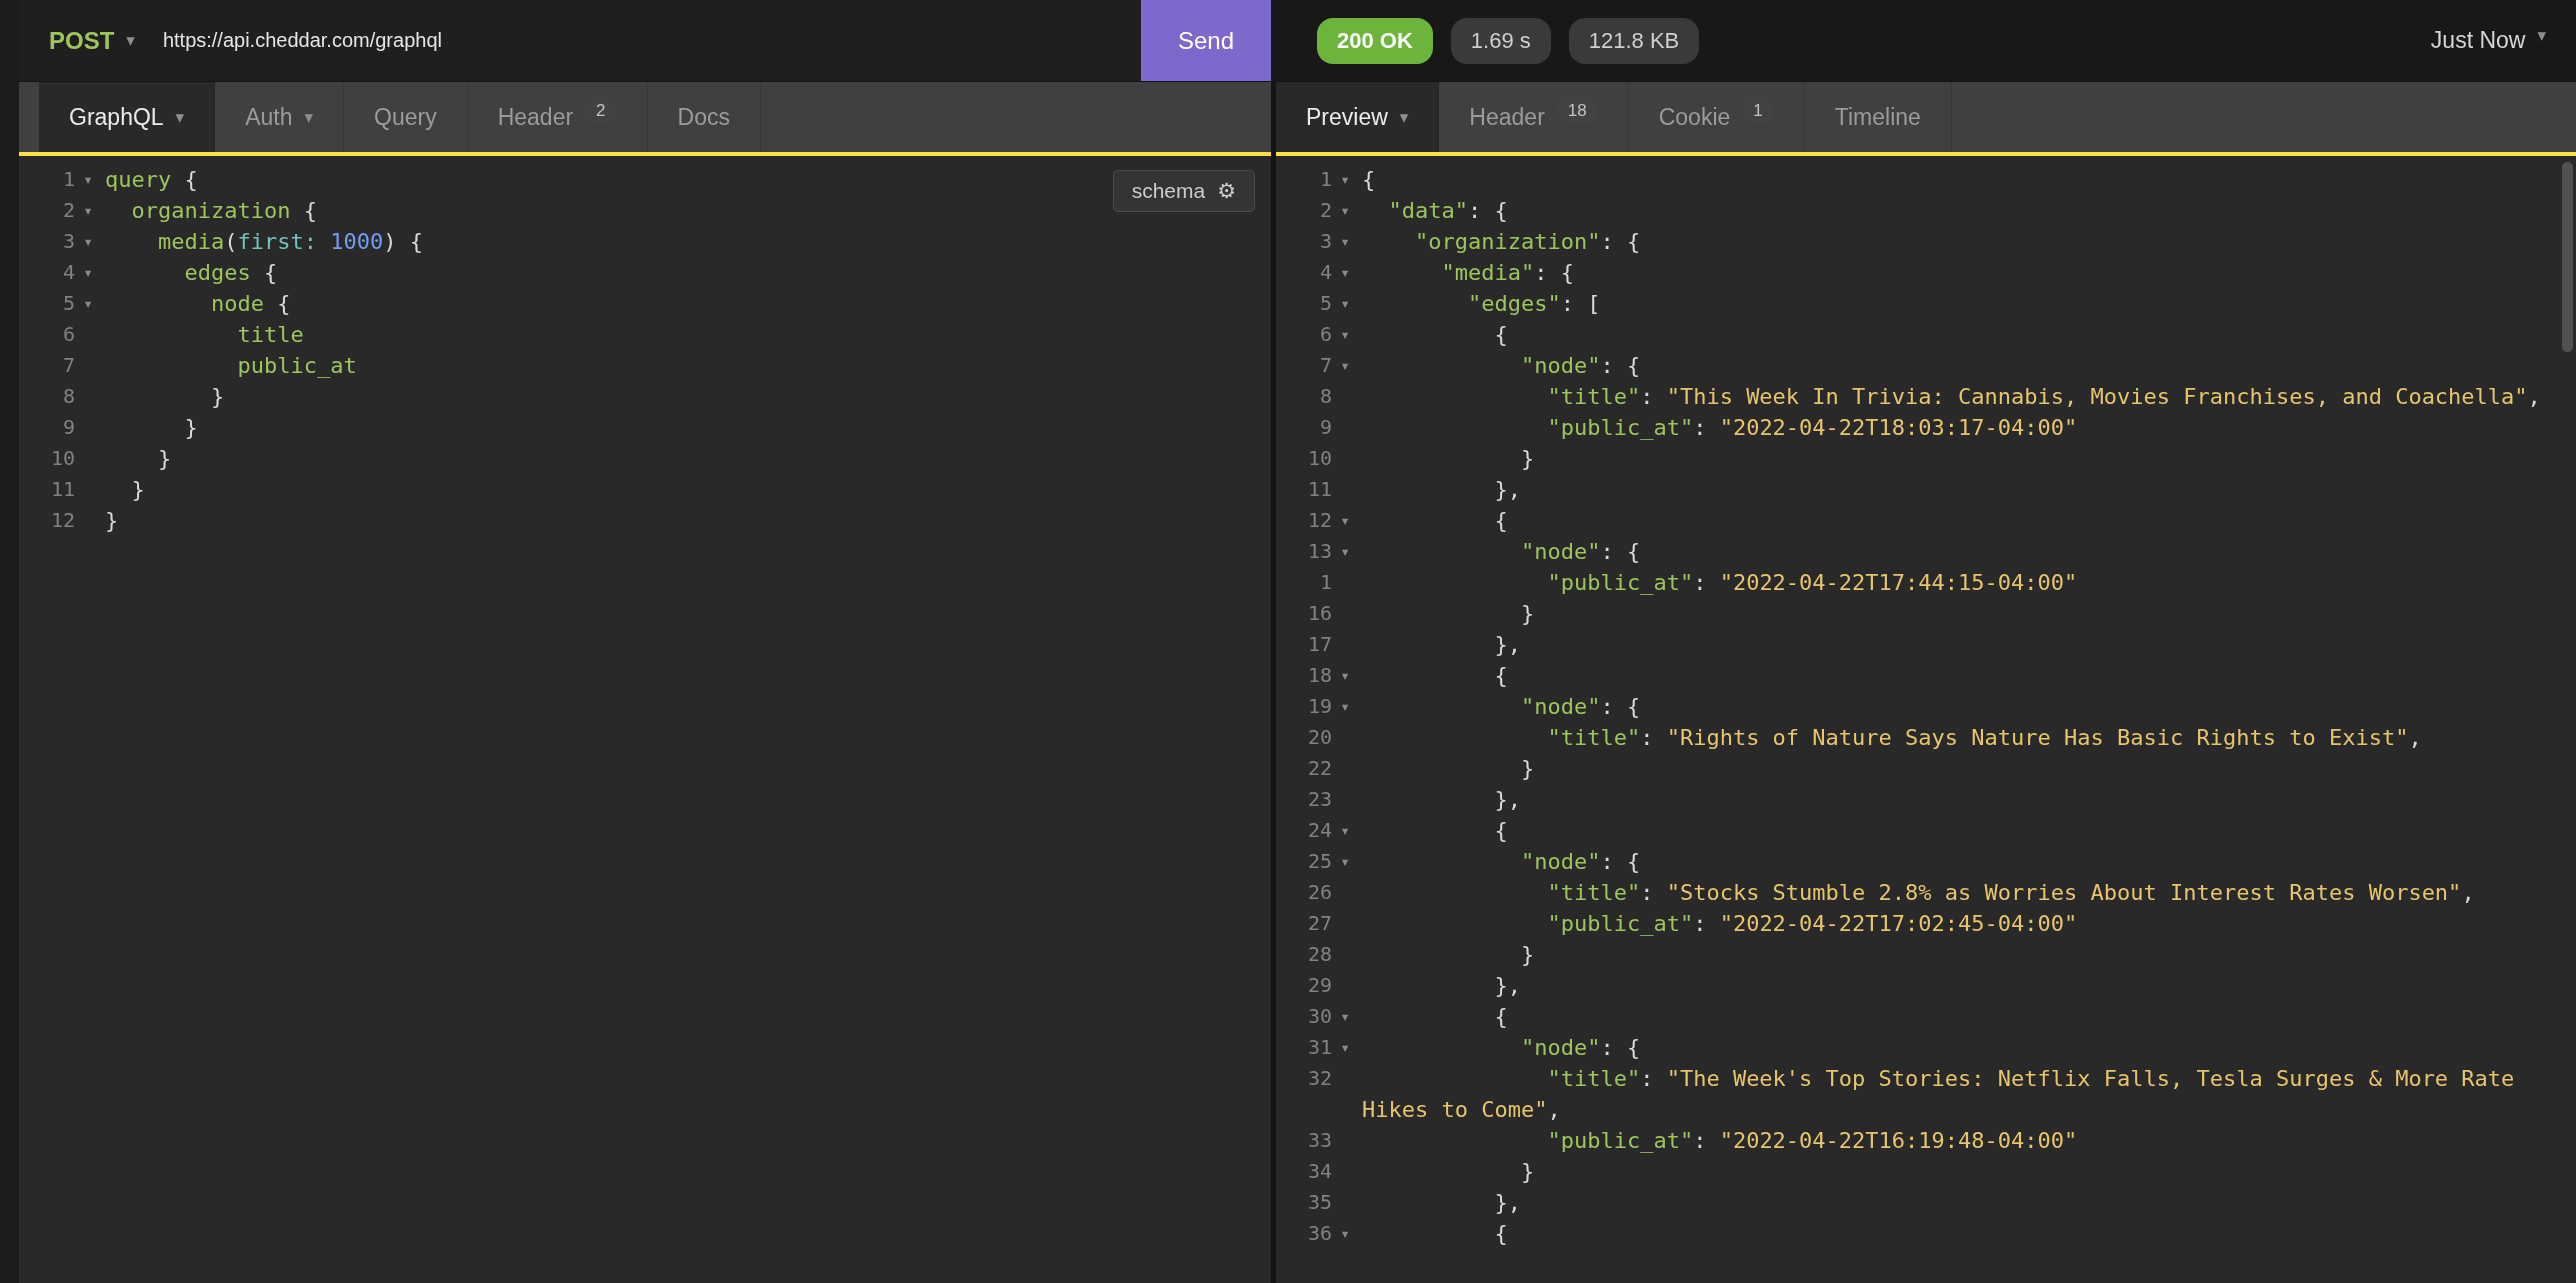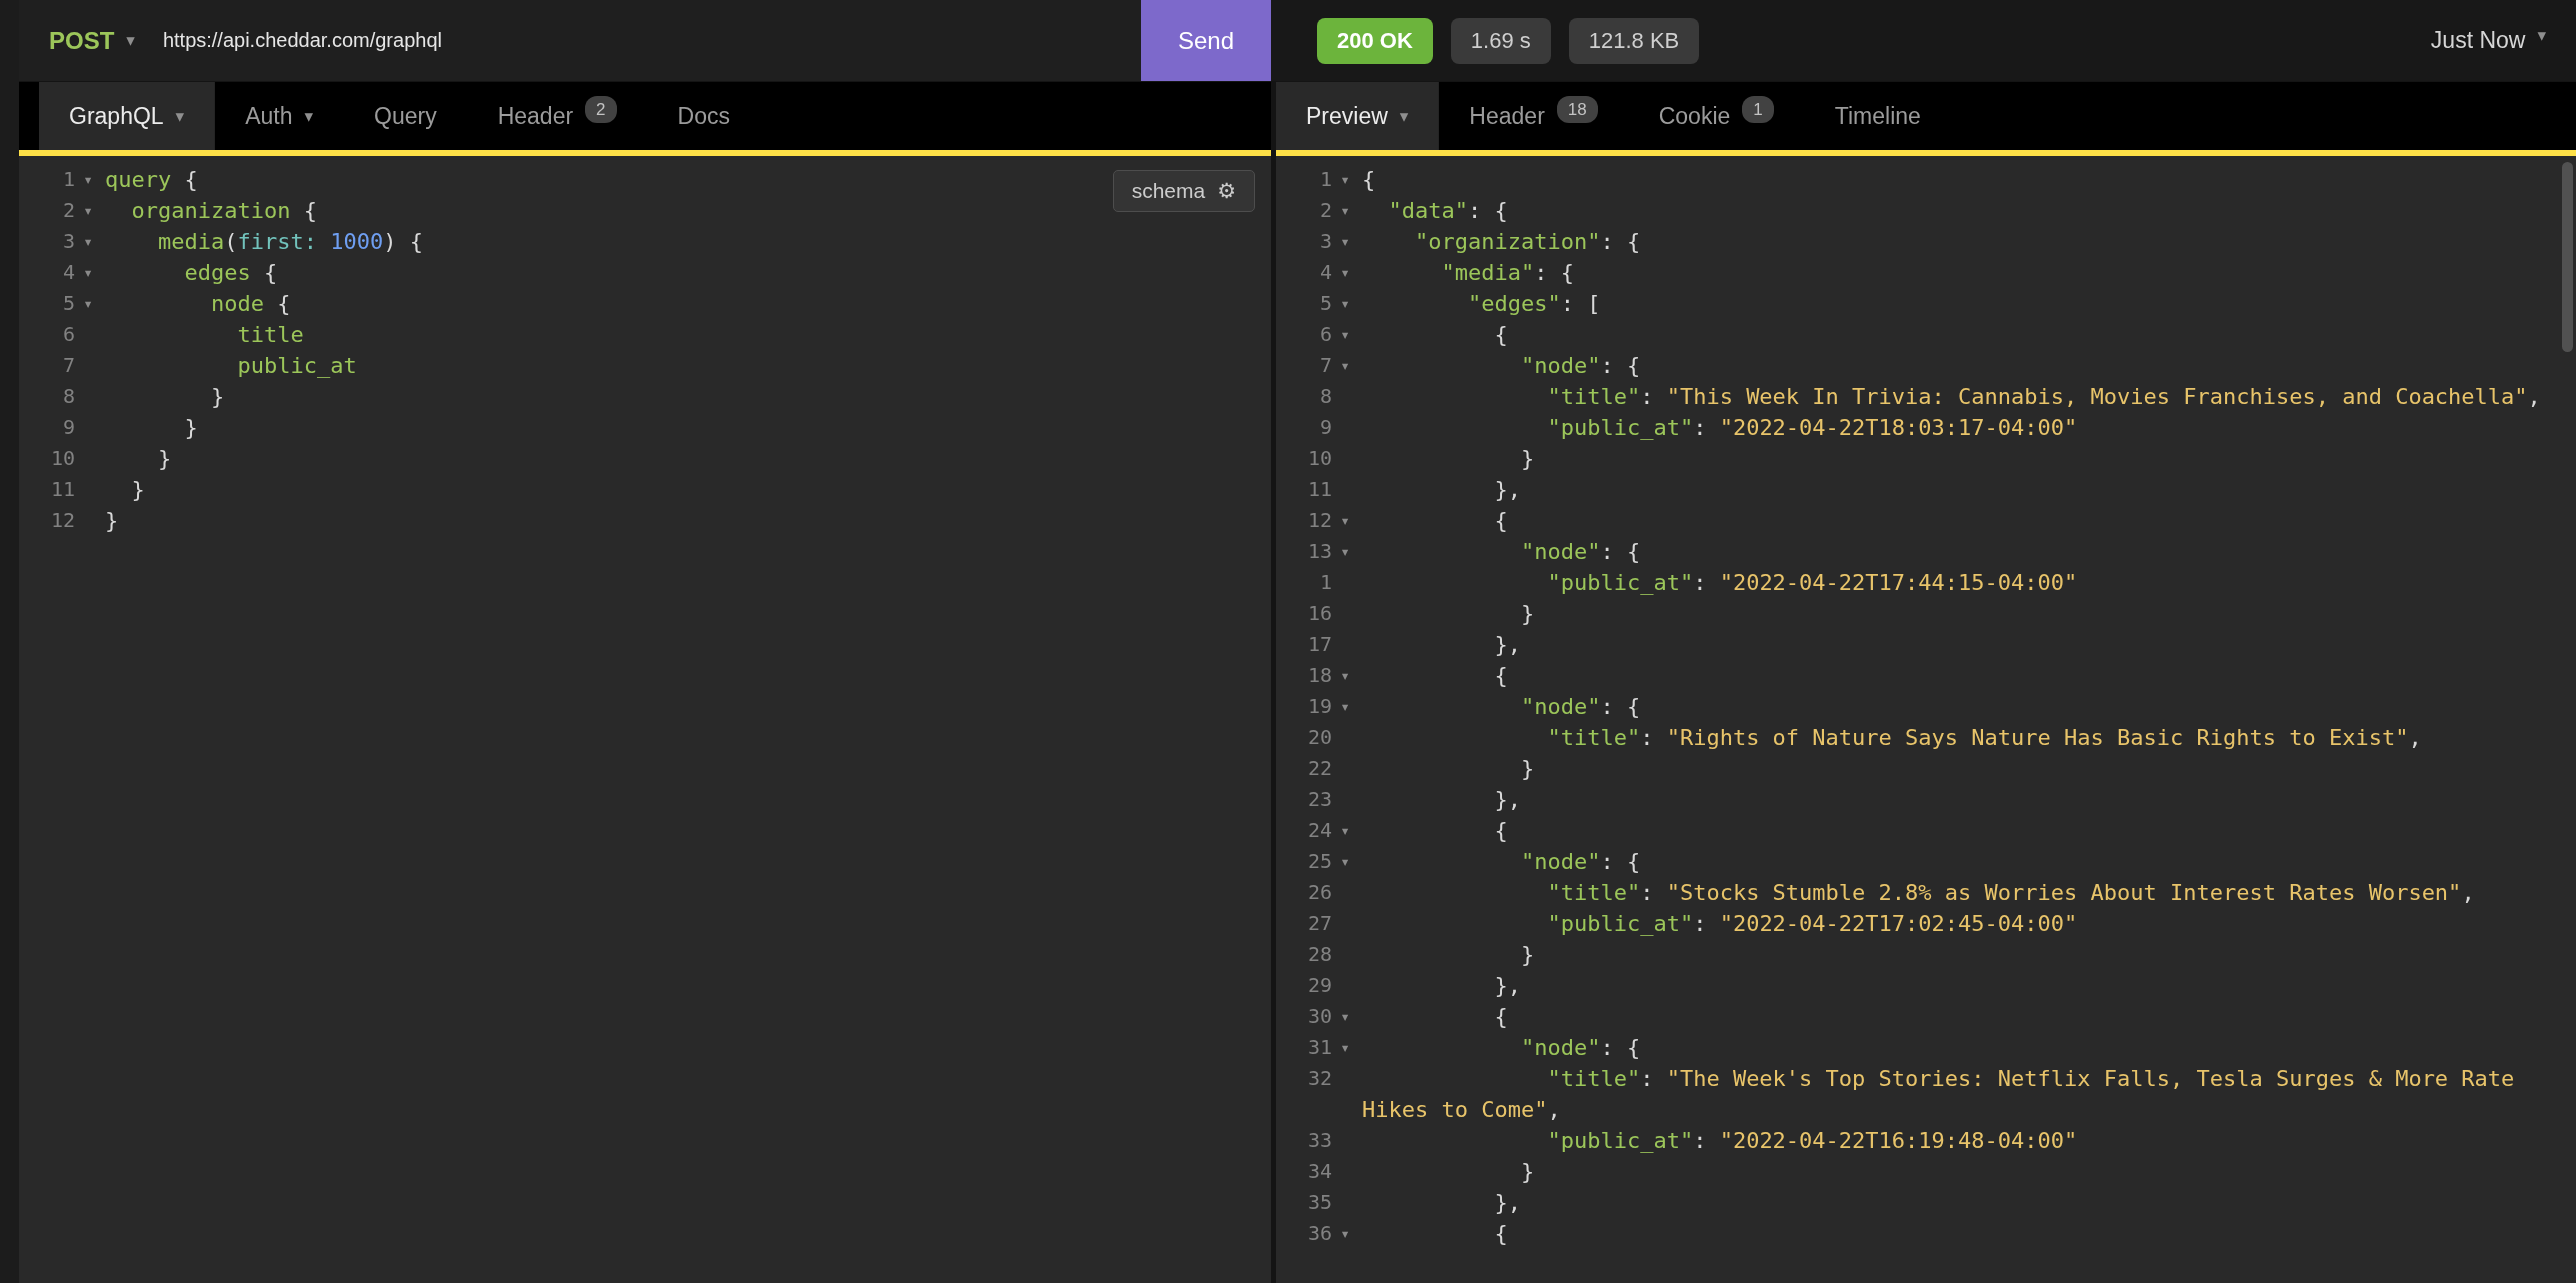--- a/index.html
+++ b/index.html
@@ -28,7 +28,7 @@
     font-size:24px;font-family:inherit;cursor:pointer;}
   .topbar-right{flex:1;display:flex;align-items:center;background:#181818;
     border-bottom:1px solid #141414;padding-left:46px;gap:18px;}
-  .chip{height:46px;display:inline-flex;align-items:center;padding:0 20px;border-radius:8px;
+  .chip{height:46px;display:inline-flex;align-items:center;padding:0 20px;border-radius:16px;
     background:#3a3a3a;color:#cfcfcf;font-size:22px;white-space:nowrap;}
   .chip.status{background:var(--status-green);color:#ffffff;font-weight:700;}
   .history{margin-left:auto;margin-right:30px;background:none;border:none;color:#d6d6d6;

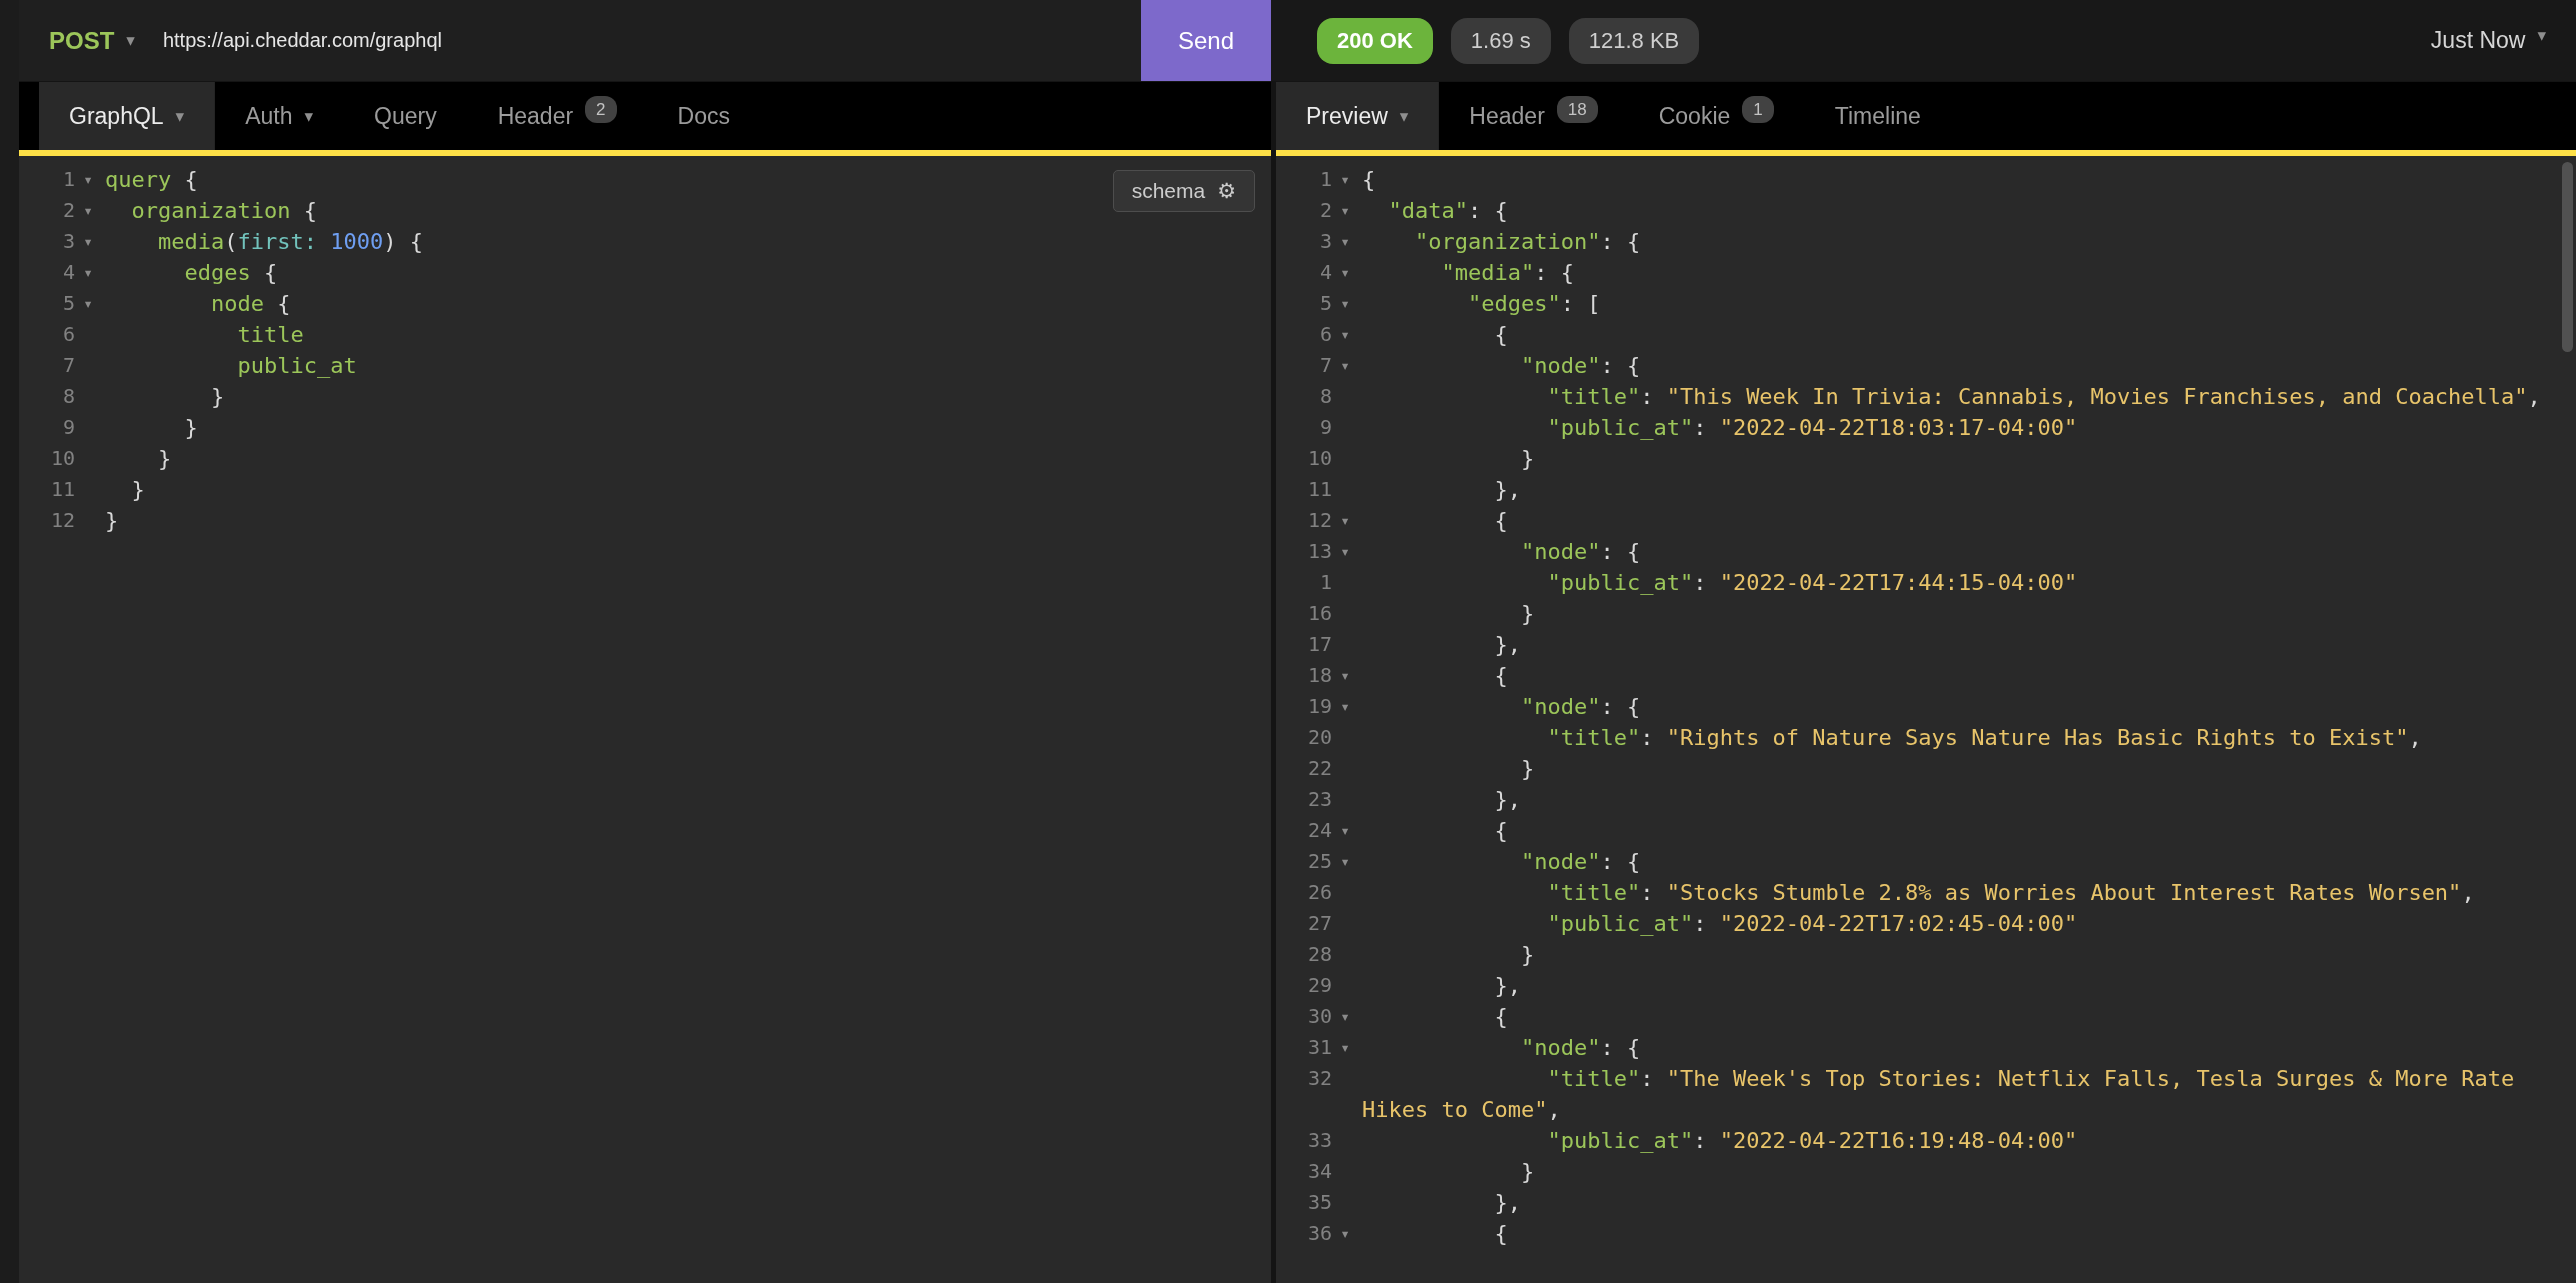--- a/index.html
+++ b/index.html
@@ -42,8 +42,8 @@
   .pane.right{flex:1;position:relative;}
 
   
-  .tabs{height:74px;flex:none;display:flex;align-items:stretch;background:#000000;
-    border-bottom:6px solid #fde047;}
+  .tabs{height:74px;flex:none;display:flex;align-items:stretch;background:#404040;
+    border-bottom:4px solid #fde047;}
   .tab{display:flex;align-items:center;gap:12px;padding:0 30px;background:none;border:none;
     border-right:1px solid rgba(0,0,0,0.12);color:#9b9b9b;font-size:23px;font-family:inherit;cursor:pointer;}
   .tab.active{background:#292929;color:#ececec;}

